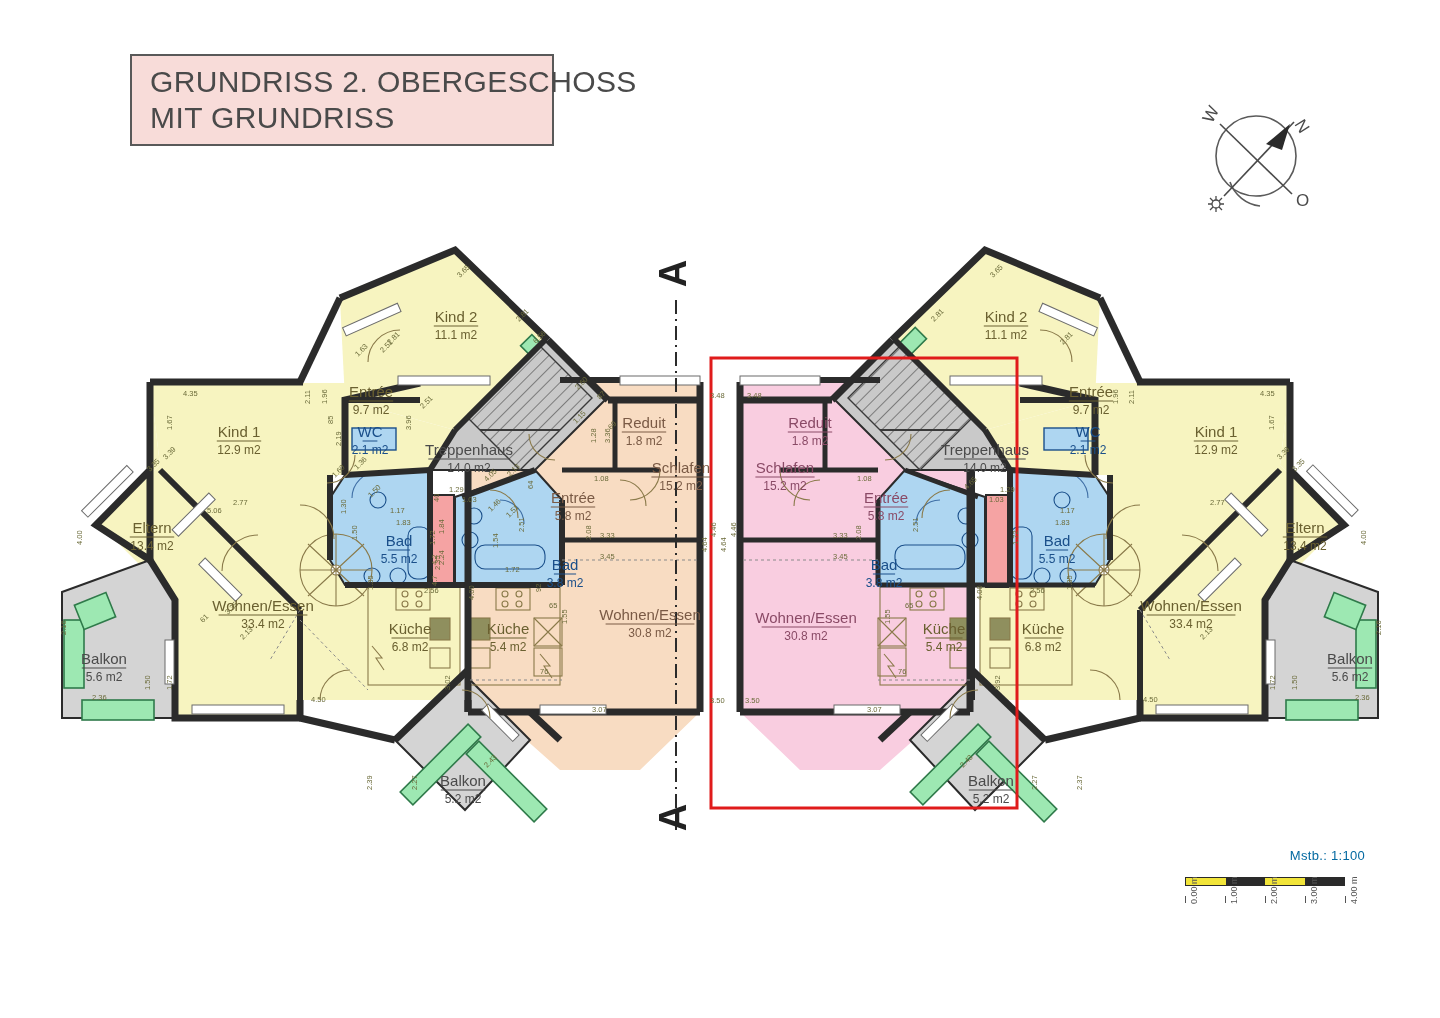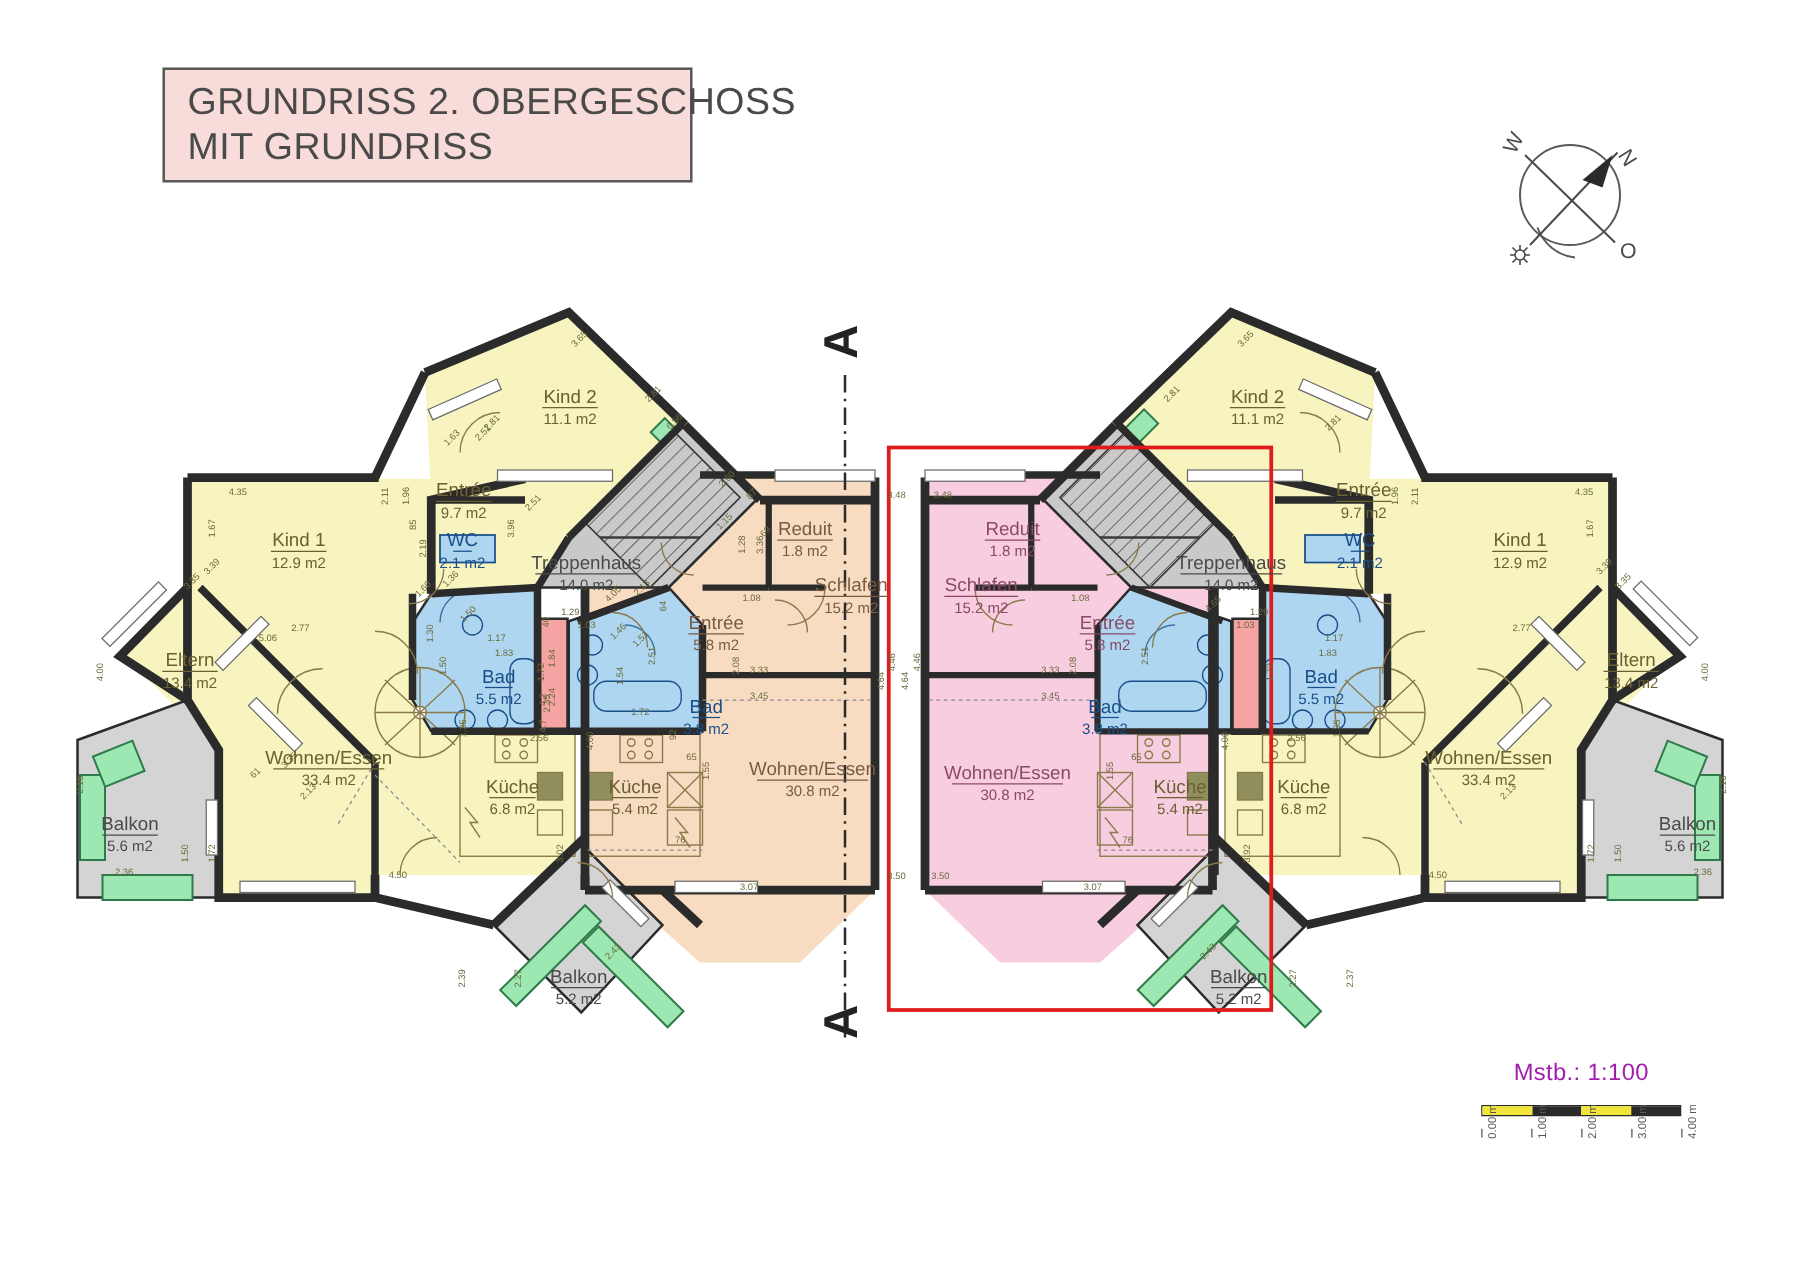--- a/index.html
+++ b/index.html
@@ -26,7 +26,7 @@
 
   
   #scale-block{position:absolute;left:1165px;top:848px;width:200px;height:110px;}
-  #scale-title{font-size:19px;color:#a21caf;text-align:center;letter-spacing:.3px;}
+  #scale-title{font-size:13px;color:#0369a1;text-align:right;letter-spacing:.3px;}
   #scale-bar{position:relative;margin:14px auto 0;width:160px;height:9px;border:1px solid #2a2a2a;box-sizing:border-box;display:flex;}
   #scale-bar div{flex:1;}
   .seg-y{background:#f2e53a;}

